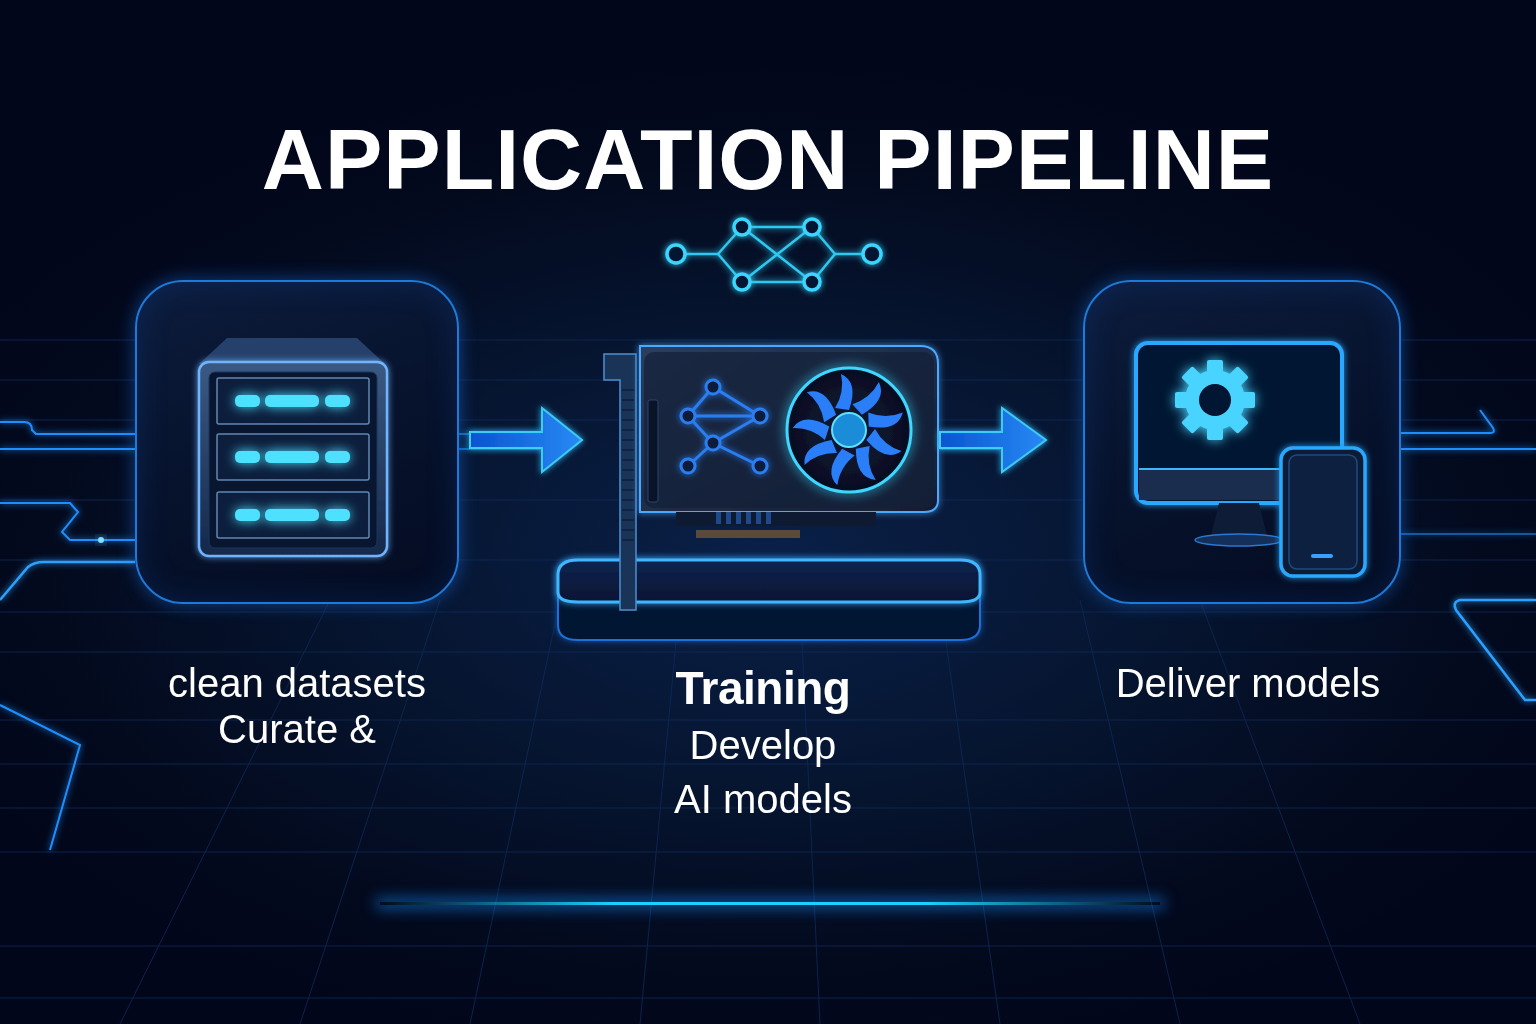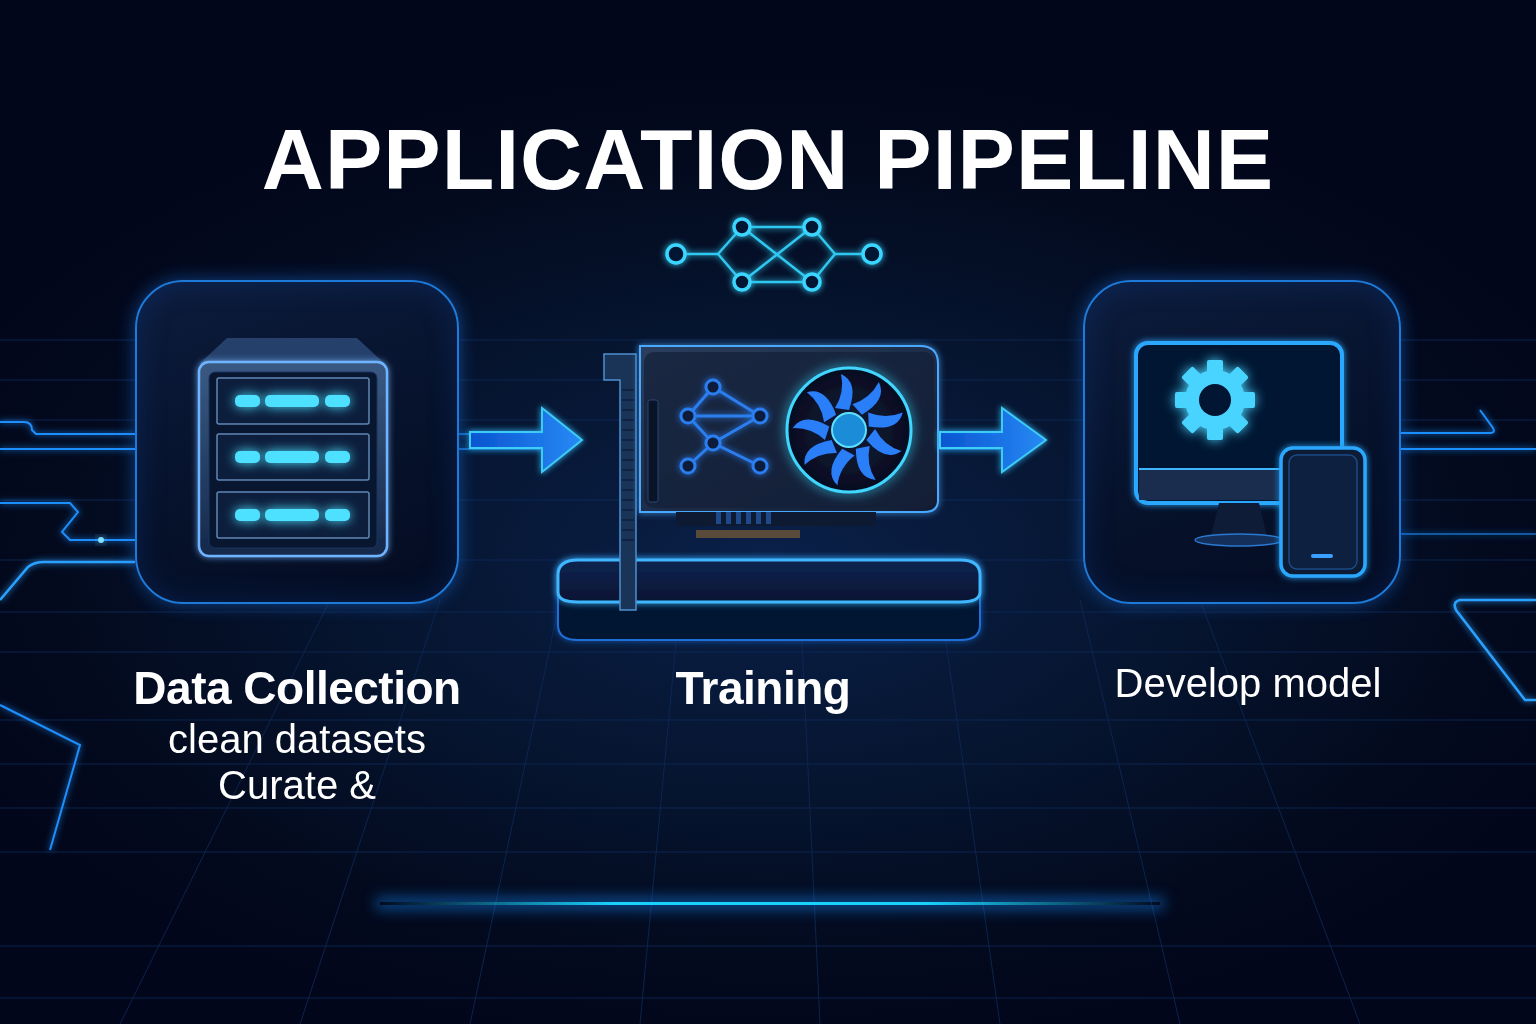--- a/index.html
+++ b/index.html
@@ -313,7 +313,6 @@
 
 <div class="stage-text st-1">
   <div class="stage-title">
-    <span class="line-break">Data Collection</span>
   </div>
   <div class="stage-desc">
     <span class="line-break">clean datasets</span>

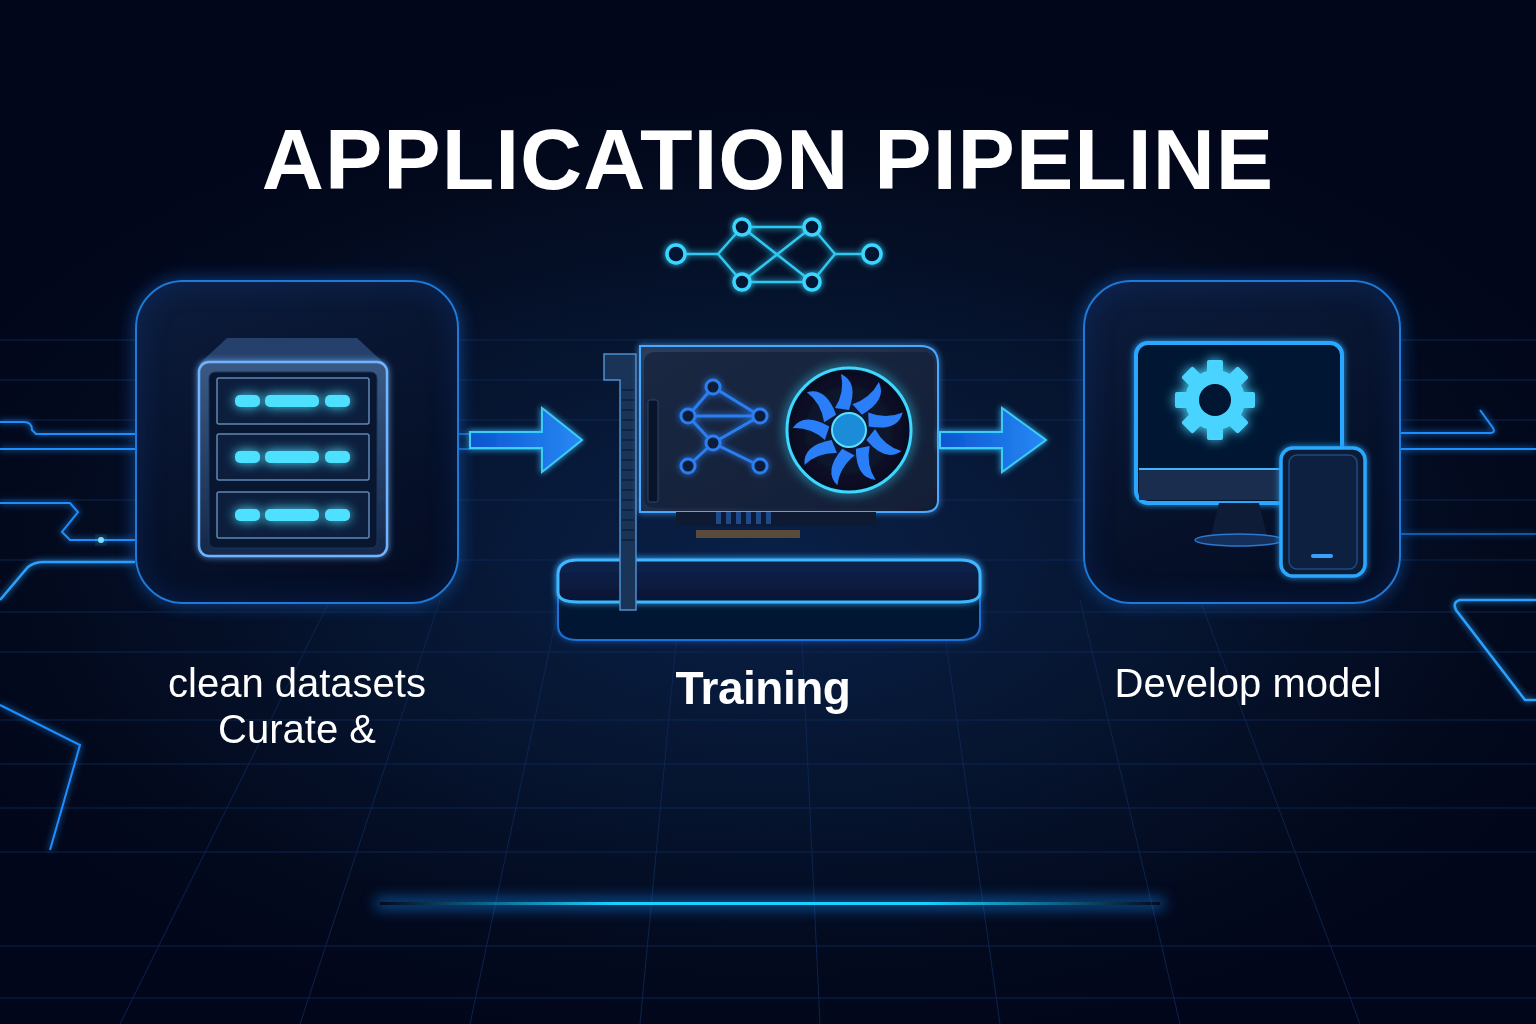--- a/index.html
+++ b/index.html
@@ -328,7 +328,7 @@
 
 <div class="stage-text st-3">
   <div class="stage-desc">
-    <span class="line-break">Develop model</span>
+    <span class="line-break">Deliver models</span>
   </div>
 </div>
 

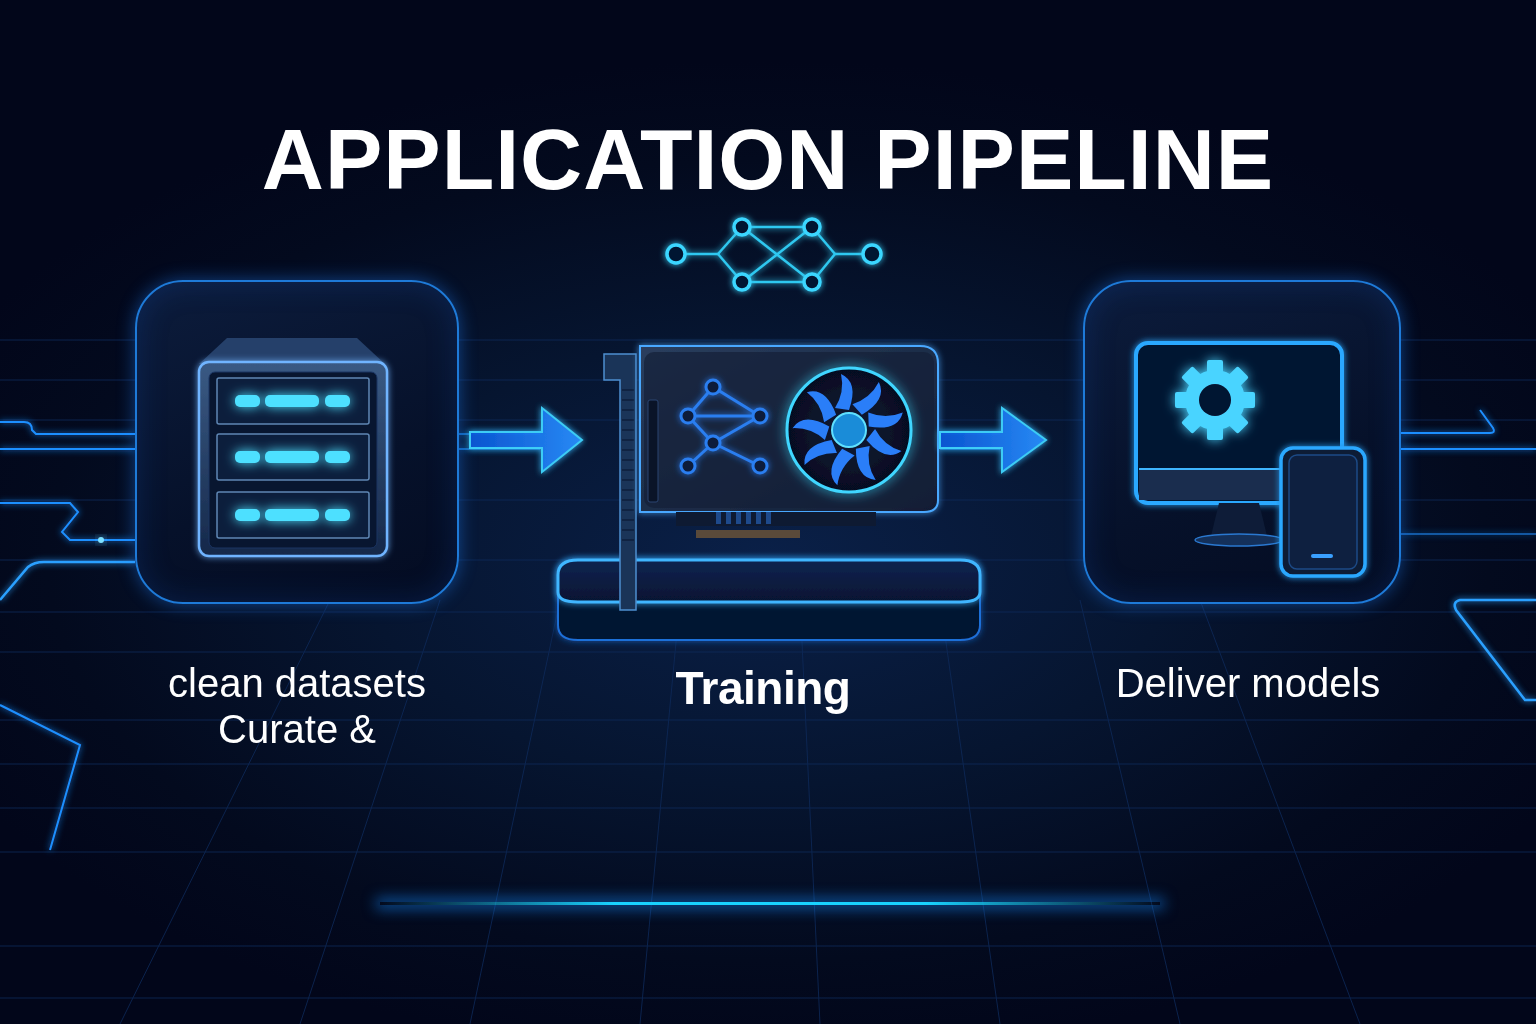--- a/index.html
+++ b/index.html
@@ -324,6 +324,10 @@
   <div class="stage-title">
     <span class="line-break">Training</span>
   </div>
+  <div class="stage-desc" style="margin-top:2px;line-height:54px;">
+    <span class="line-break">Develop</span>
+    <span class="line-break">AI models</span>
+  </div>
 </div>
 
 <div class="stage-text st-3">

